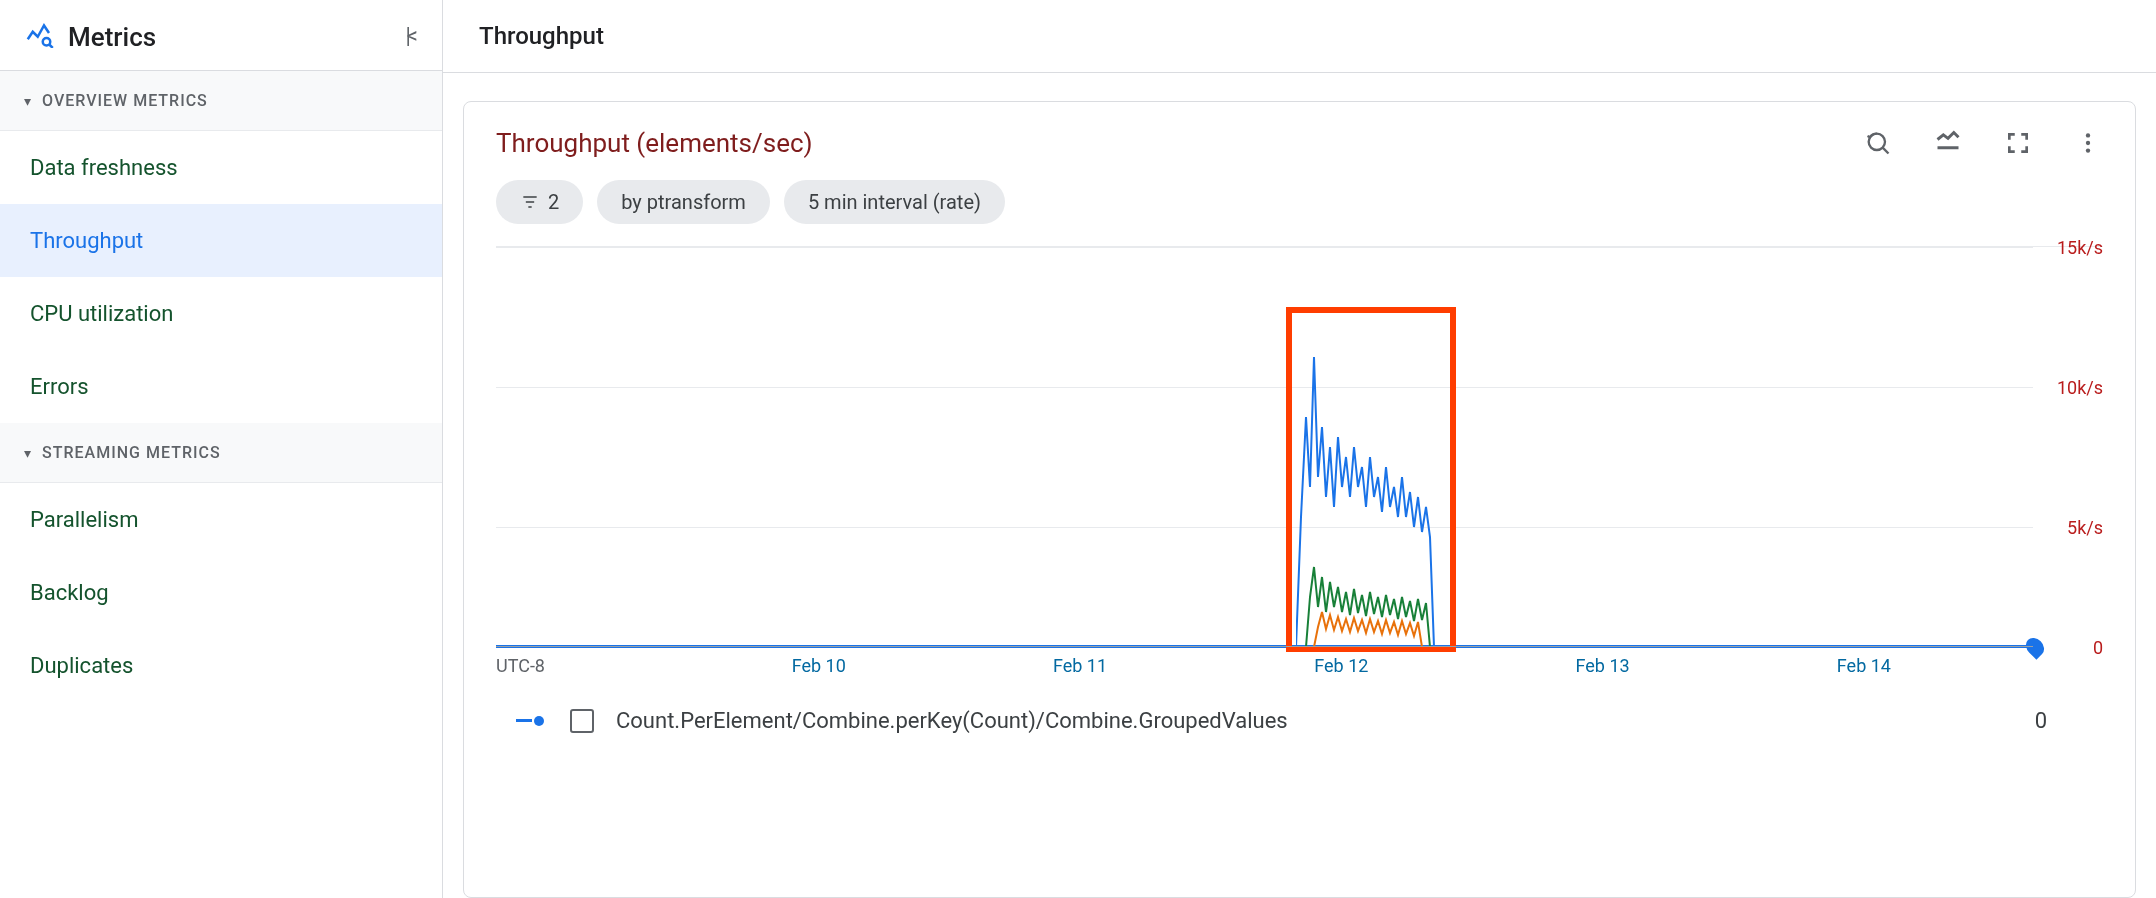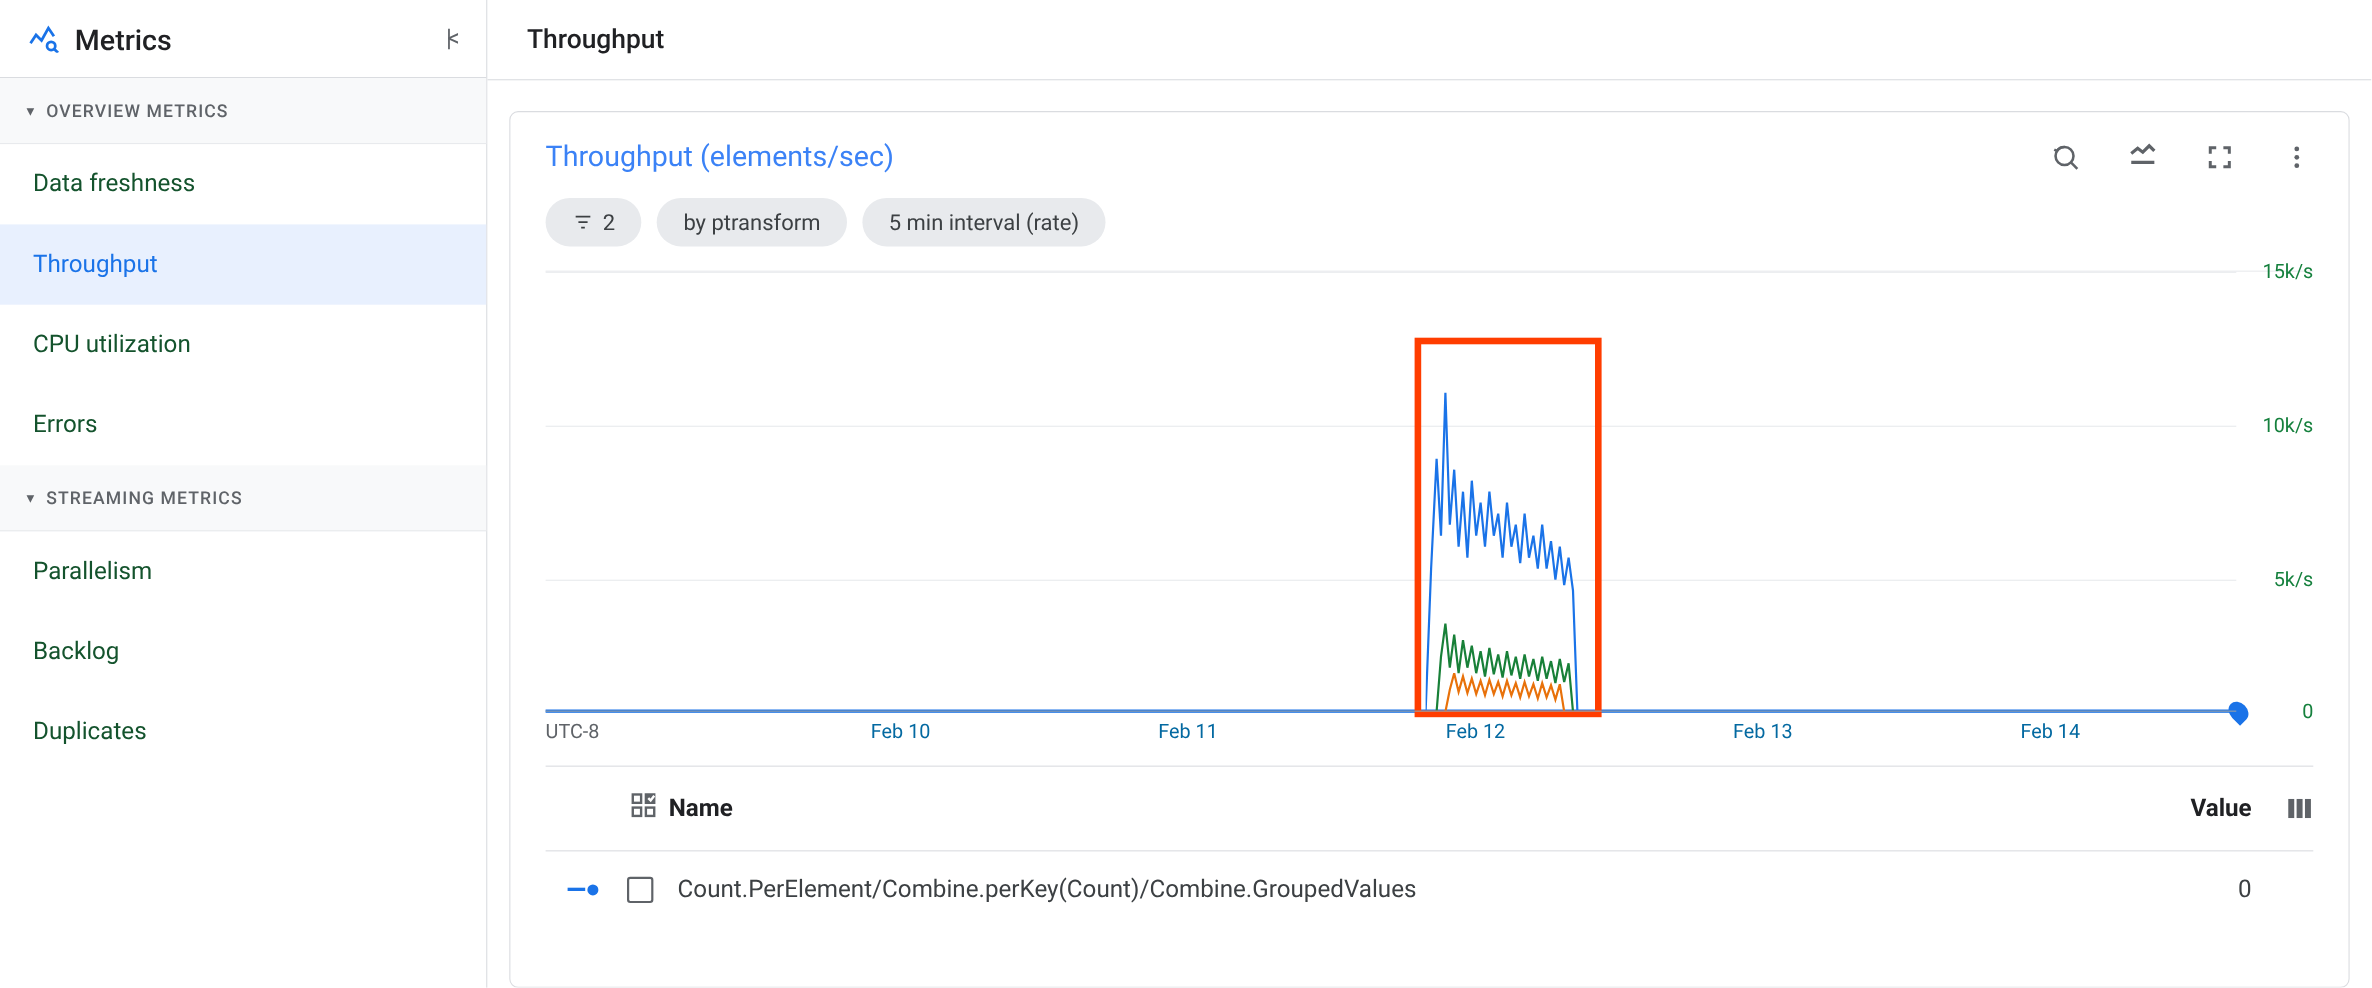--- a/index.html
+++ b/index.html
@@ -91,7 +91,7 @@
 }
 .card-title {
   font-size: 26px;
-  color: #3b82f6;
+  color: #7f1d1d;
   flex: 1;
 }
 .icon-row { display: flex; gap: 40px; align-items: center; color: #5f6368; }

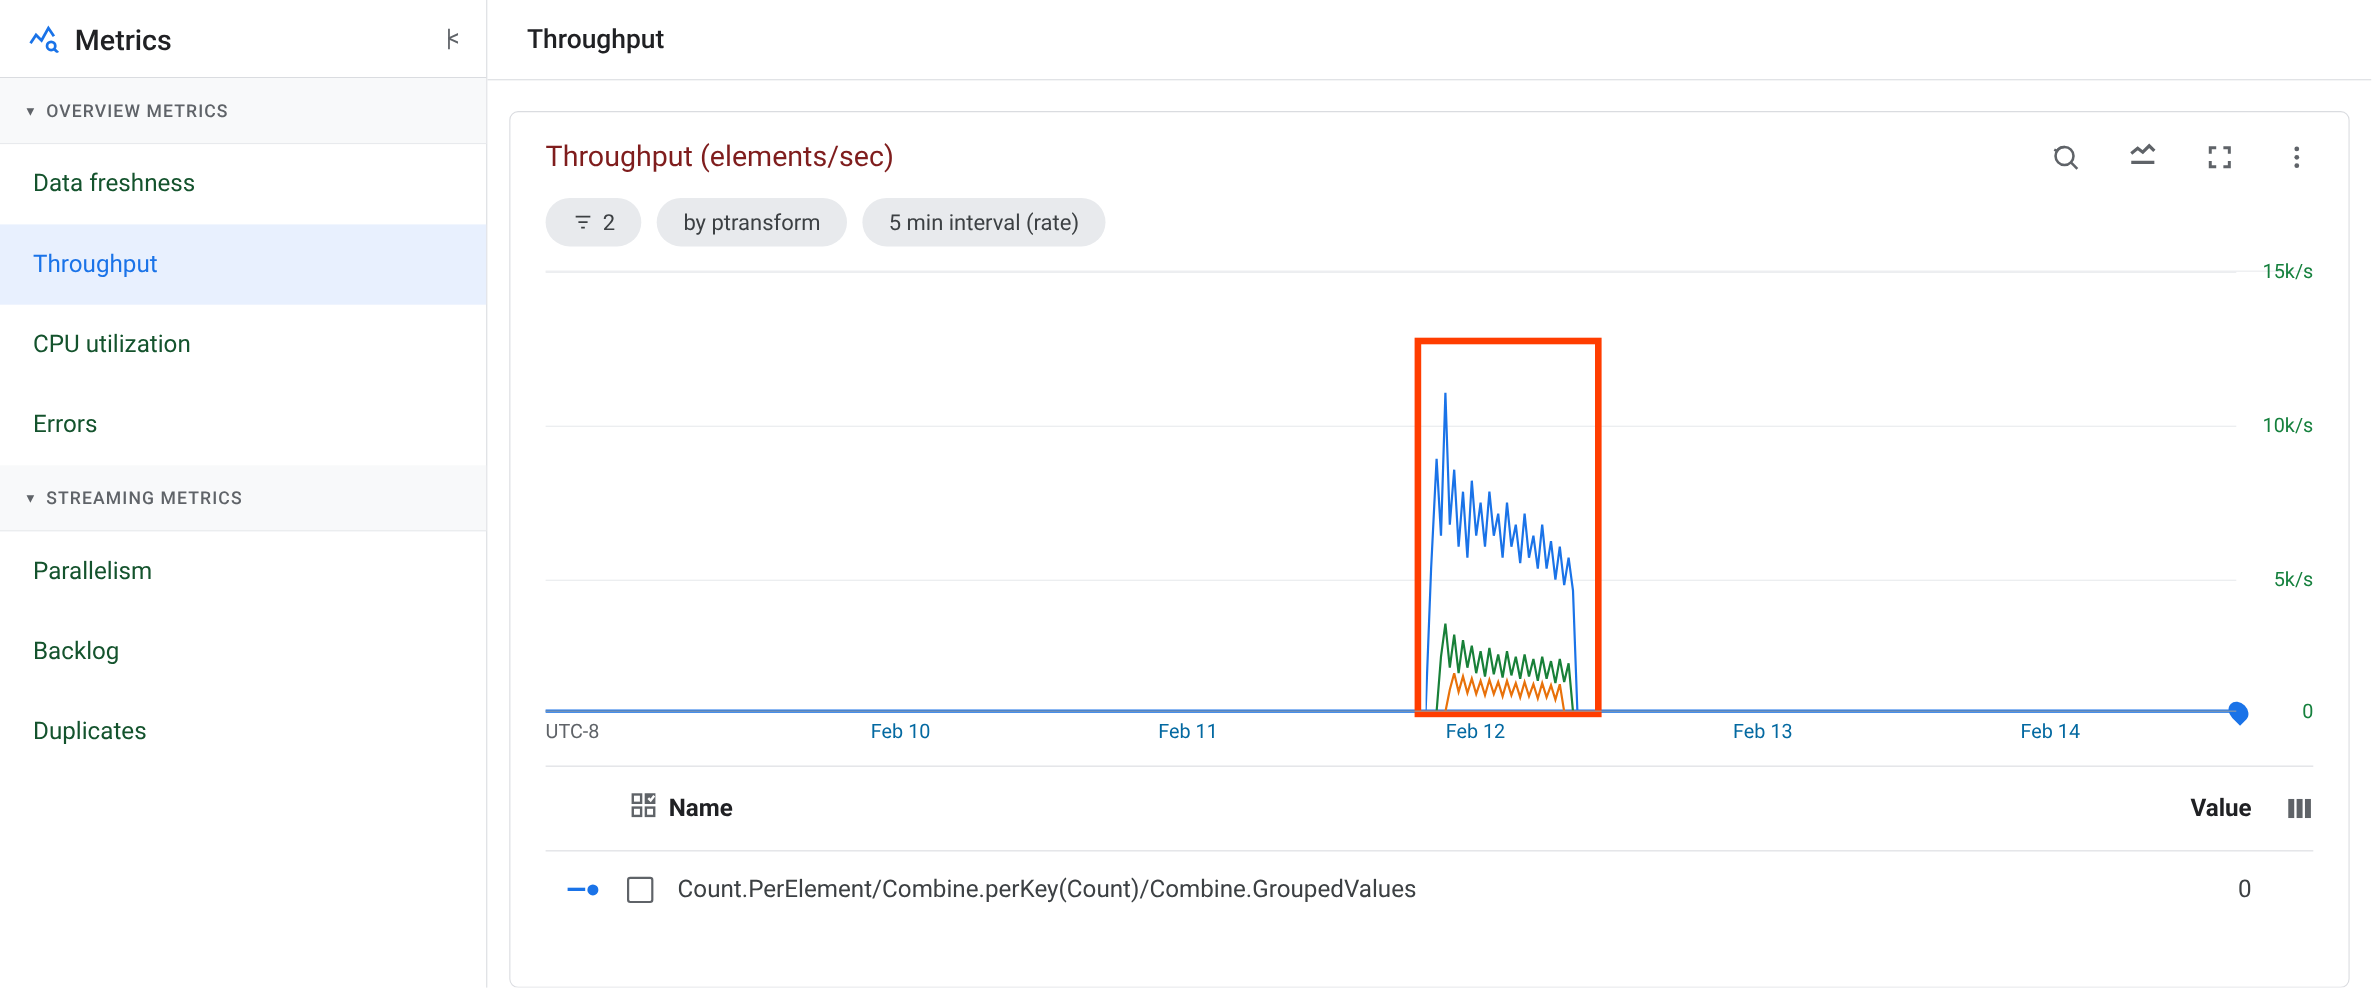--- a/index.html
+++ b/index.html
@@ -128,7 +128,7 @@
   position: absolute;
   right: 0;
   font-size: 18px;
-  color: #15803d;
+  color: #b91c1c;
   transform: translateY(-50%);
 }
 .x-axis {

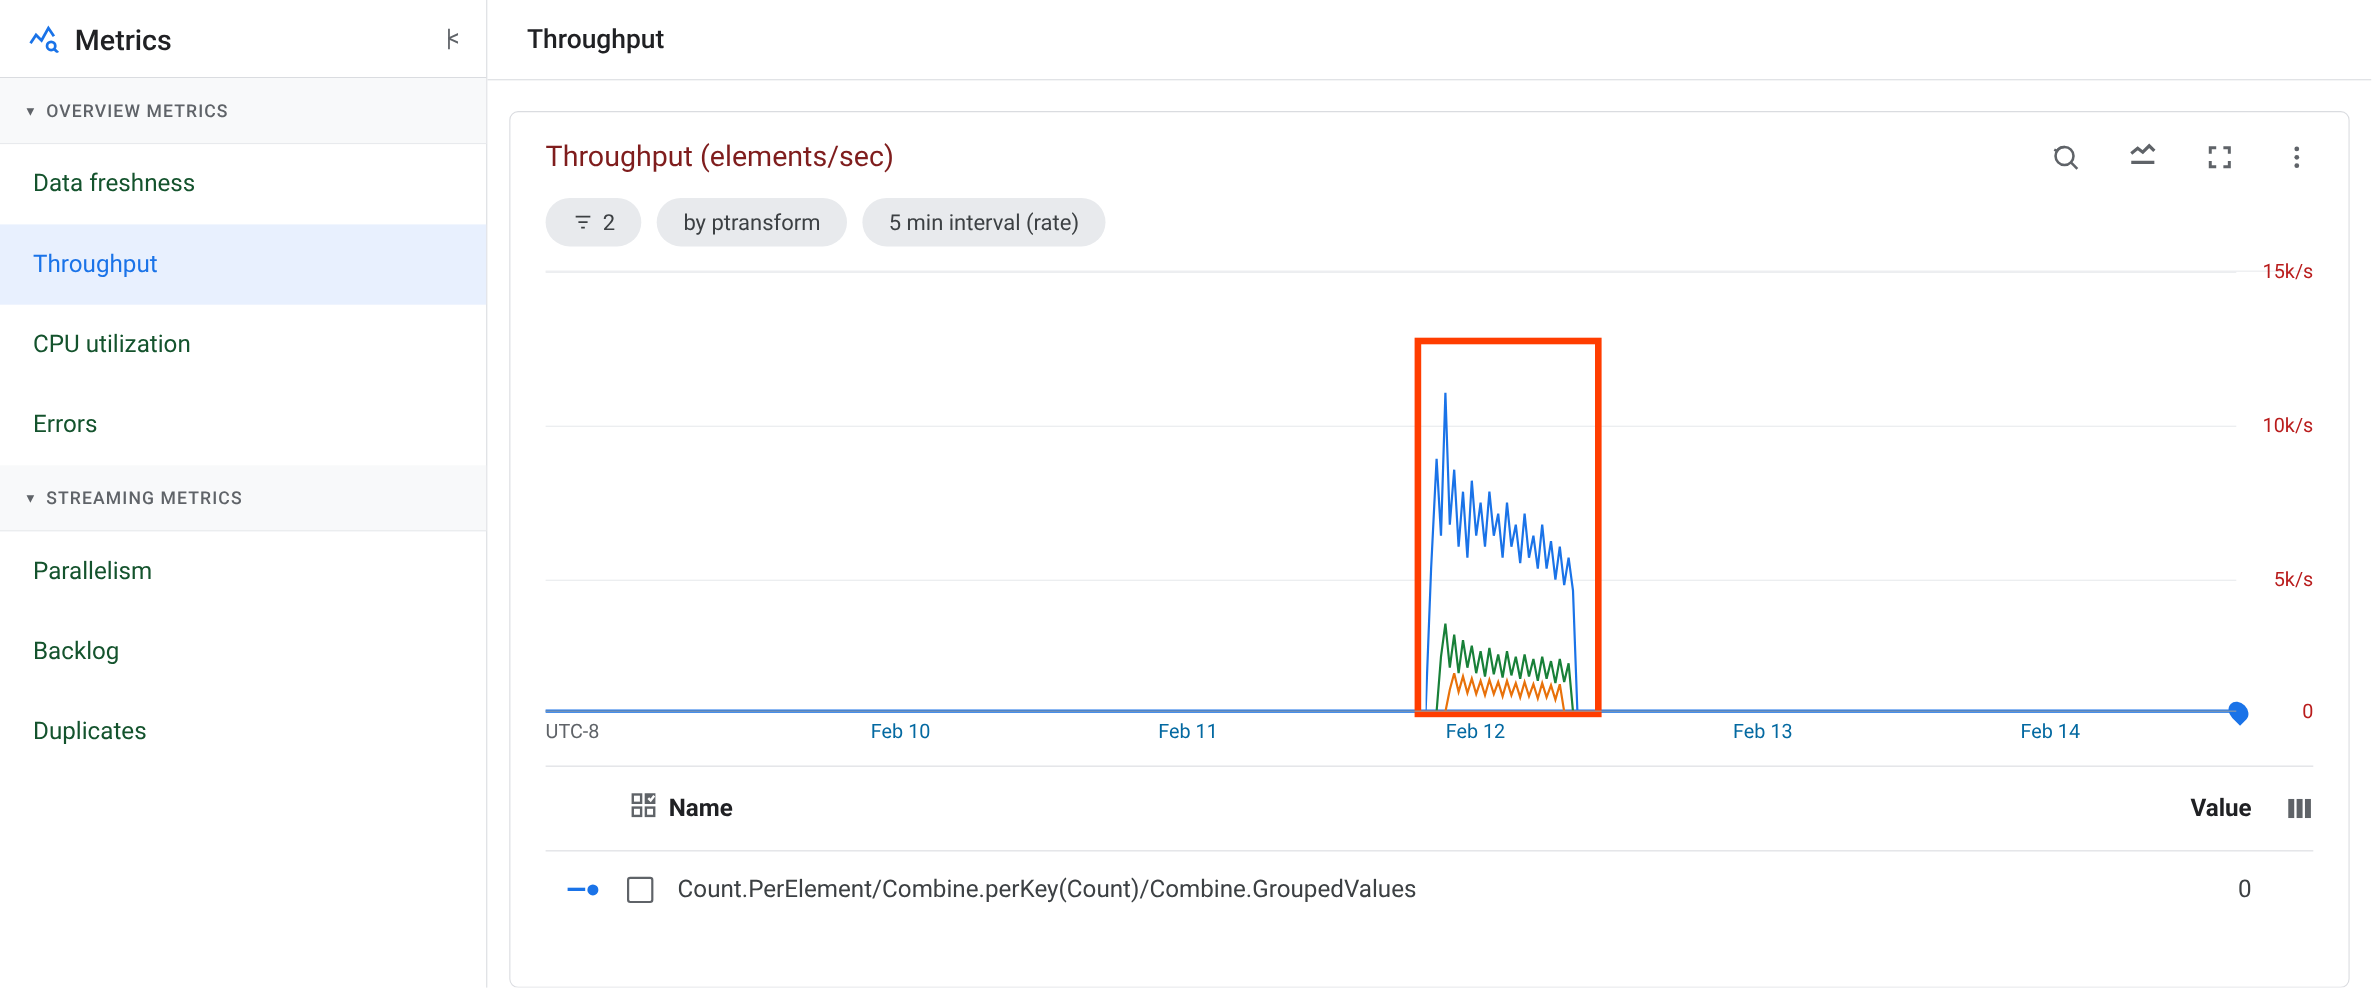--- a/index.html
+++ b/index.html
@@ -334,28 +334,6 @@
         </div>
       </div>
 
-      <div class="legend-head">
-        <div class="name-col">
-          <span>
-            <svg width="26" height="26" viewBox="0 0 24 24" fill="none" stroke="#5f6368" stroke-width="2">
-                <rect x="3" y="3" width="7" height="7"></rect>
-                <rect x="3" y="14" width="7" height="7"></rect>
-                <rect x="14" y="14" width="7" height="7"></rect>
-                <path d="M14 3h7v7h-7z" fill="#5f6368"></path>
-                <path d="M16 6l2 2 3-4" stroke="#fff"></path>
-              </svg>
-          </span>
-          <span>Name</span>
-        </div>
-        <div class="value-col">Value</div>
-        <span class="columns-ic">
-          <svg width="26" height="26" viewBox="0 0 24 24" fill="#5f6368">
-              <rect x="3" y="4" width="5" height="16"></rect>
-              <rect x="10" y="4" width="5" height="16"></rect>
-              <rect x="17" y="4" width="5" height="16"></rect>
-            </svg>
-        </span>
-      </div>
 
       <div class="legend-row">
         <span class="series-dot">

